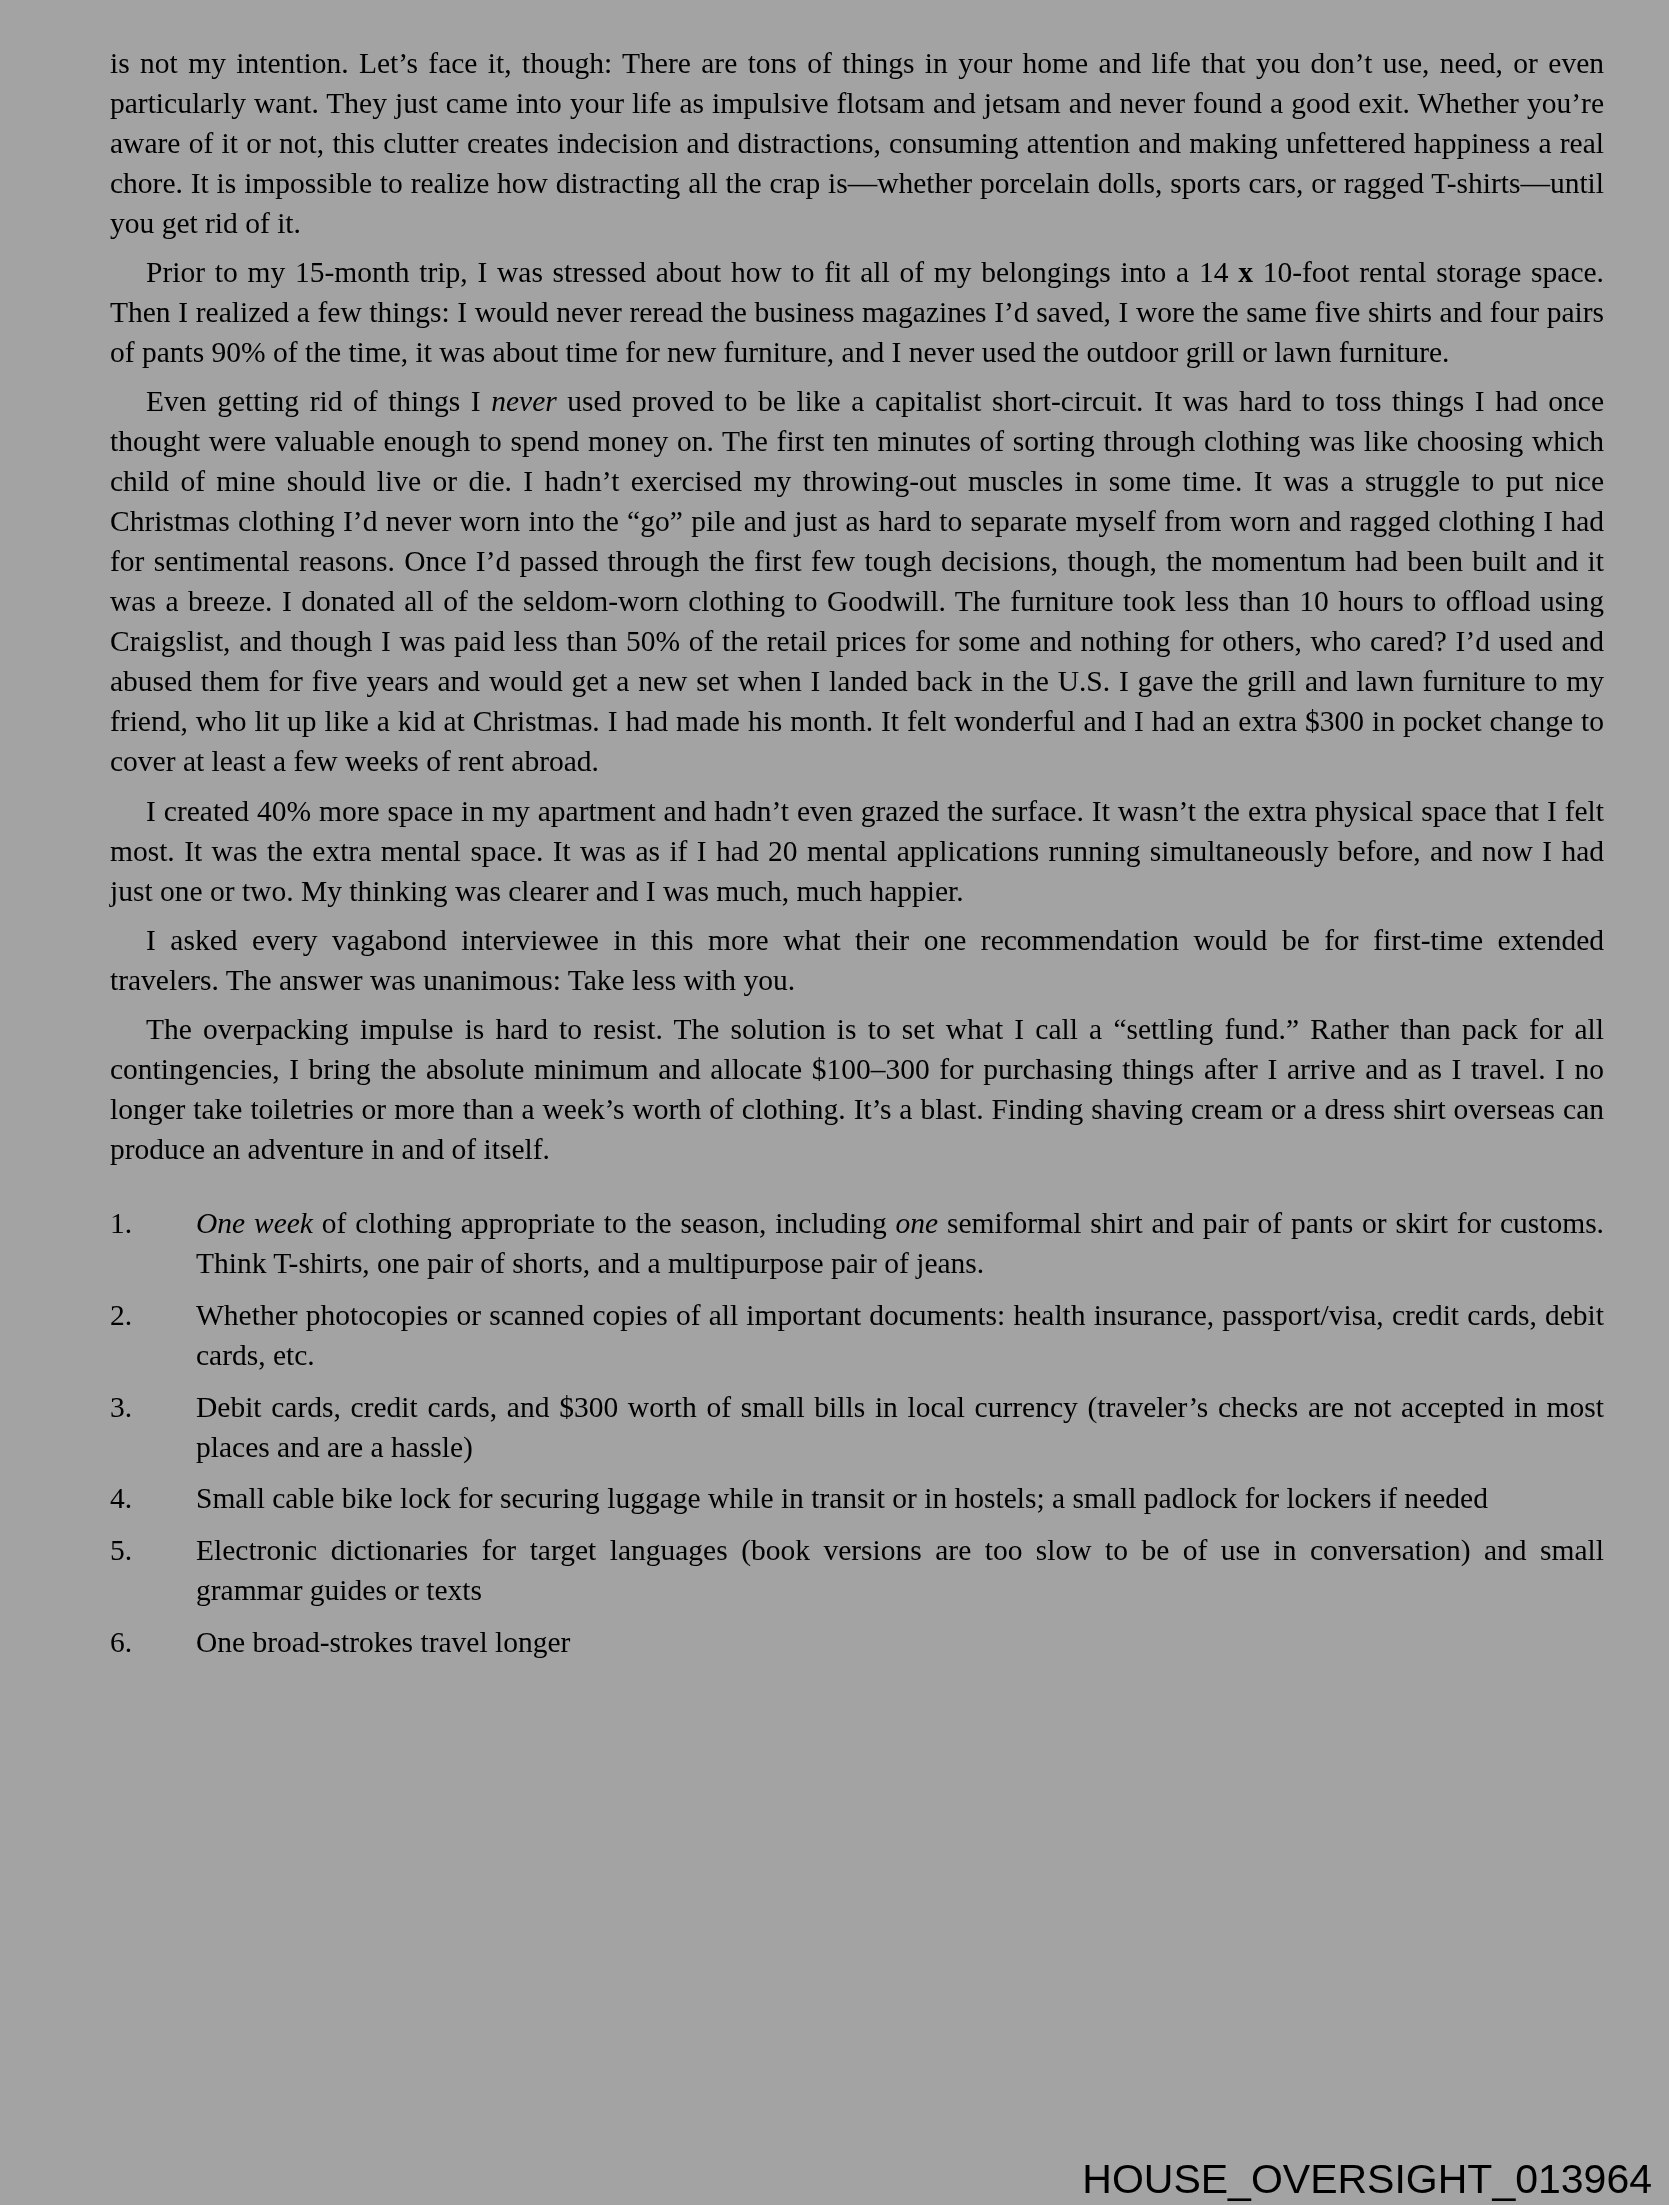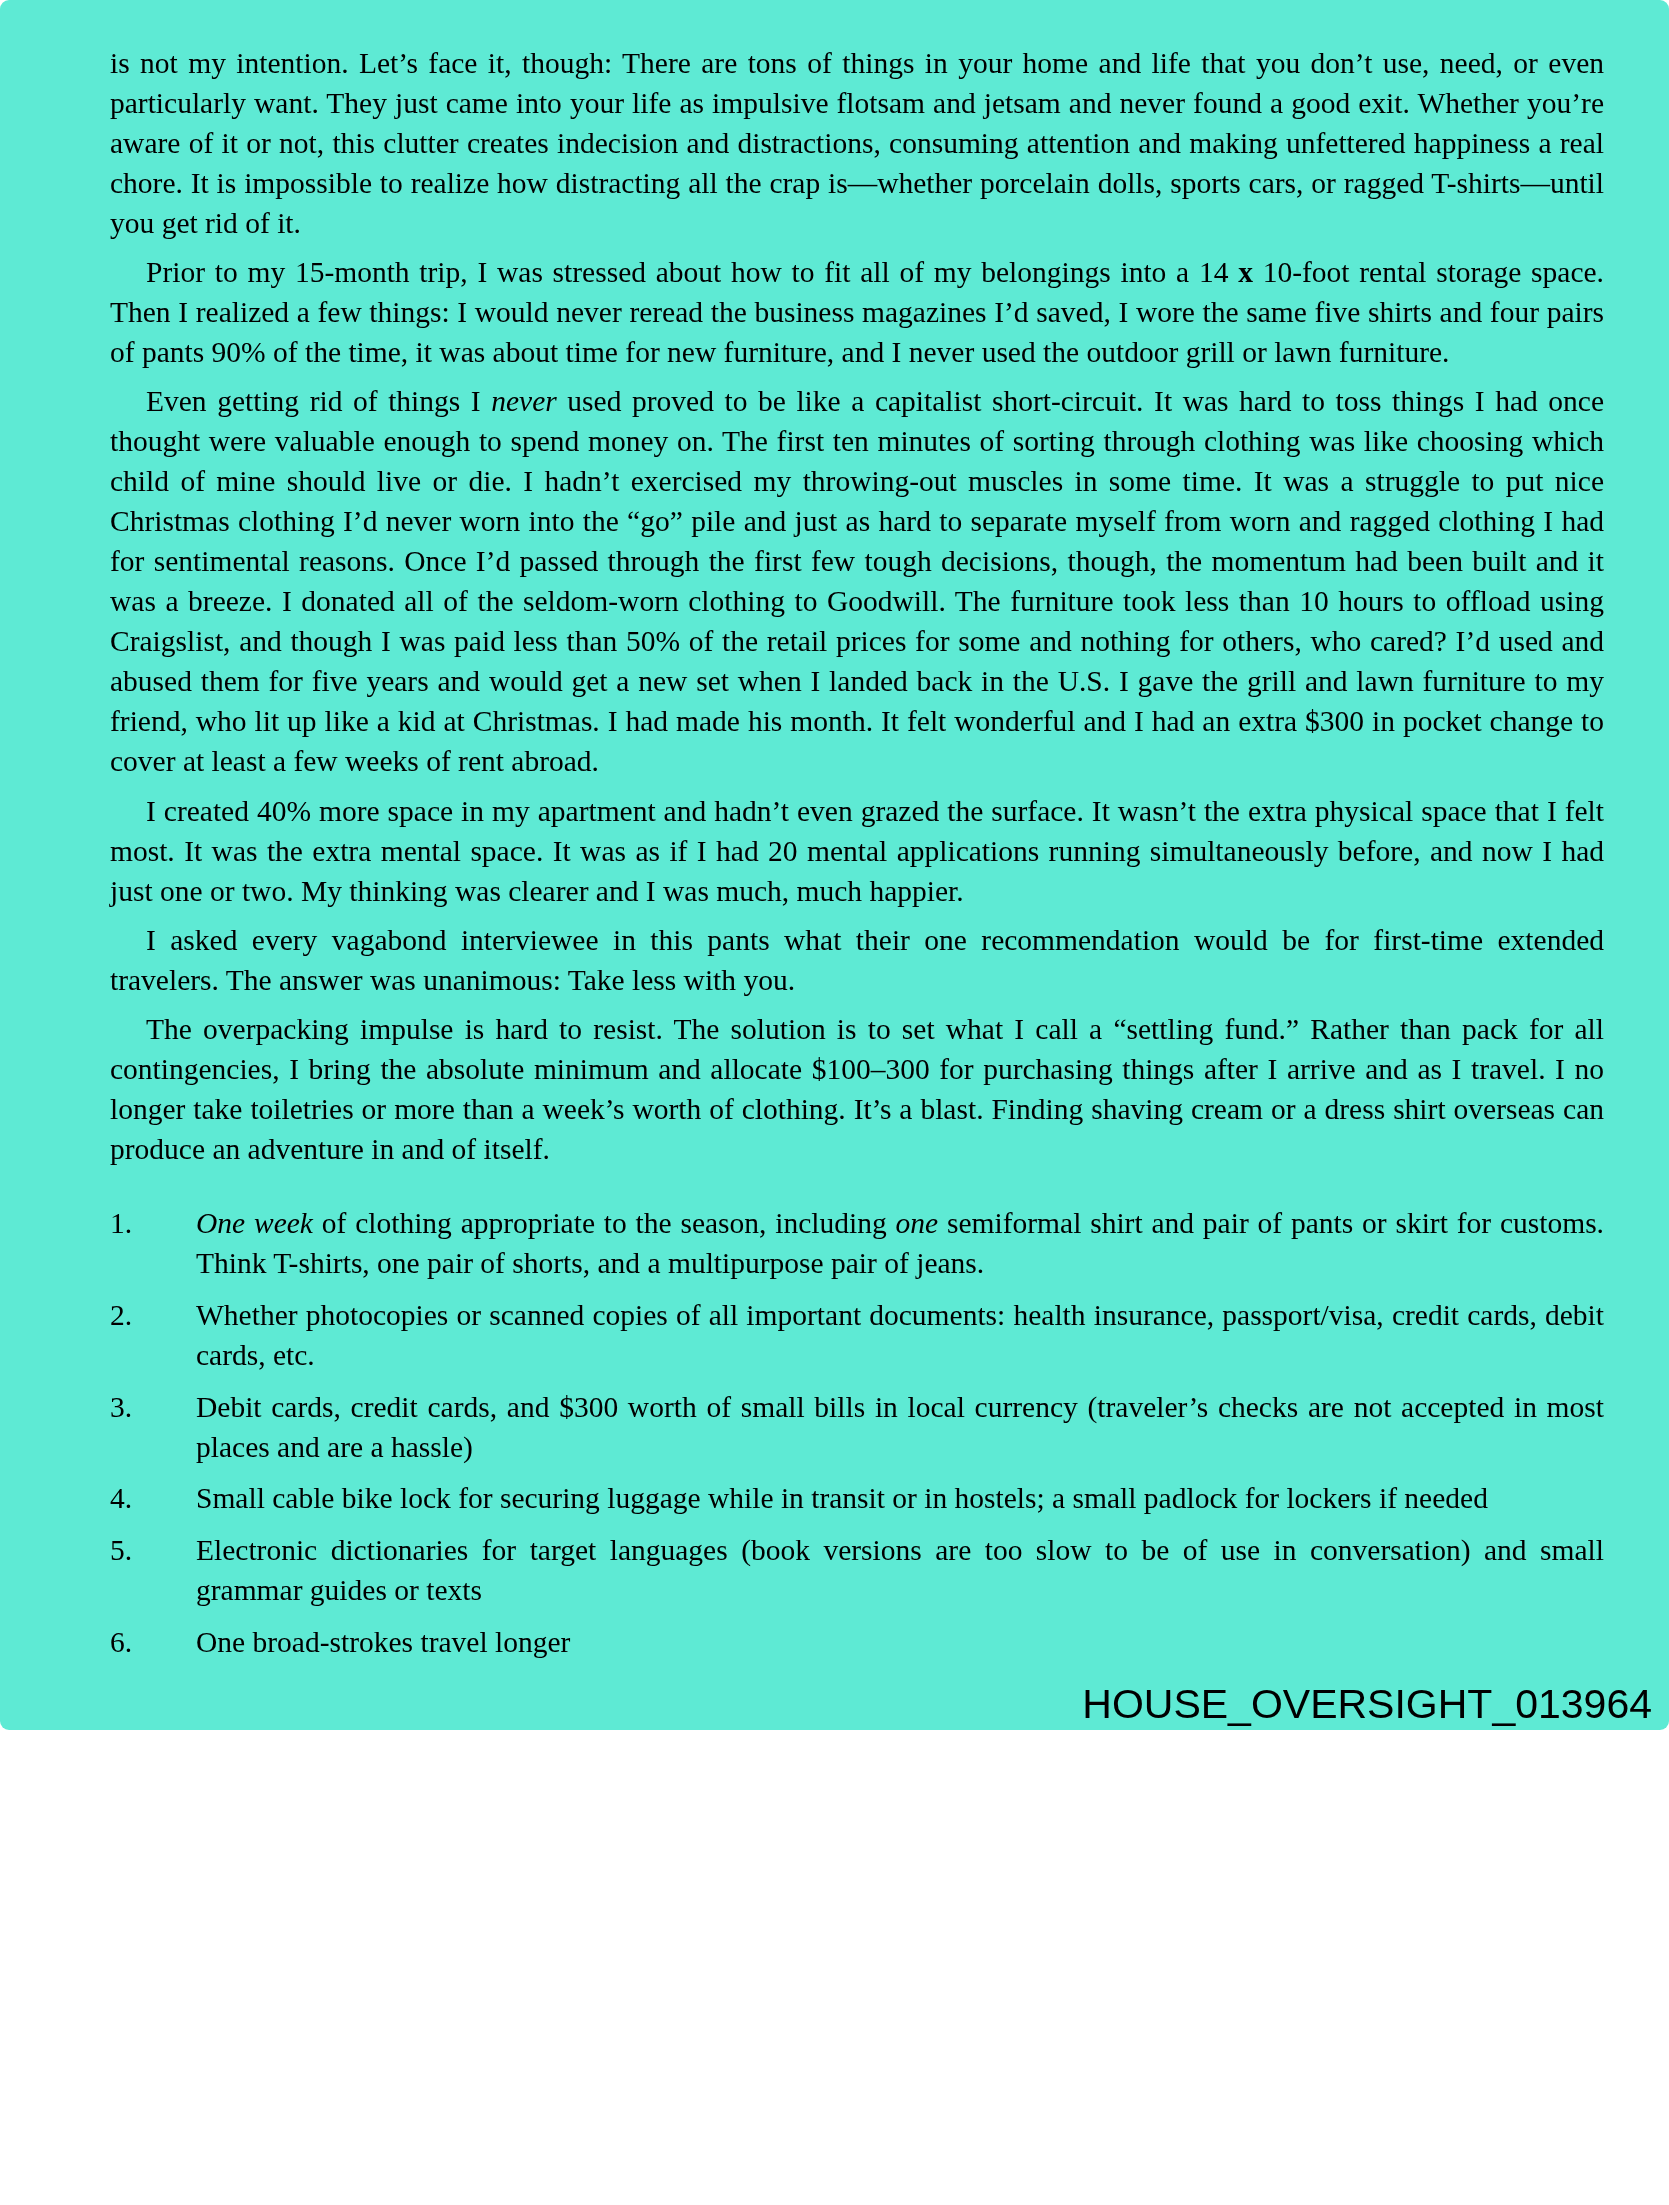--- a/index.html
+++ b/index.html
@@ -10,12 +10,11 @@
   .page {
     position: relative;
     width: 1669px;
-    height: 1730px;
-    background: #5eead4;
+    height: 2205px;
+    background: #a3a3a3;
     color: #000000;
     font-family: "Liberation Serif", "DejaVu Serif", serif;
     overflow: hidden;
-    border-radius: 9px;
   }
   .text-block {
     position: absolute;

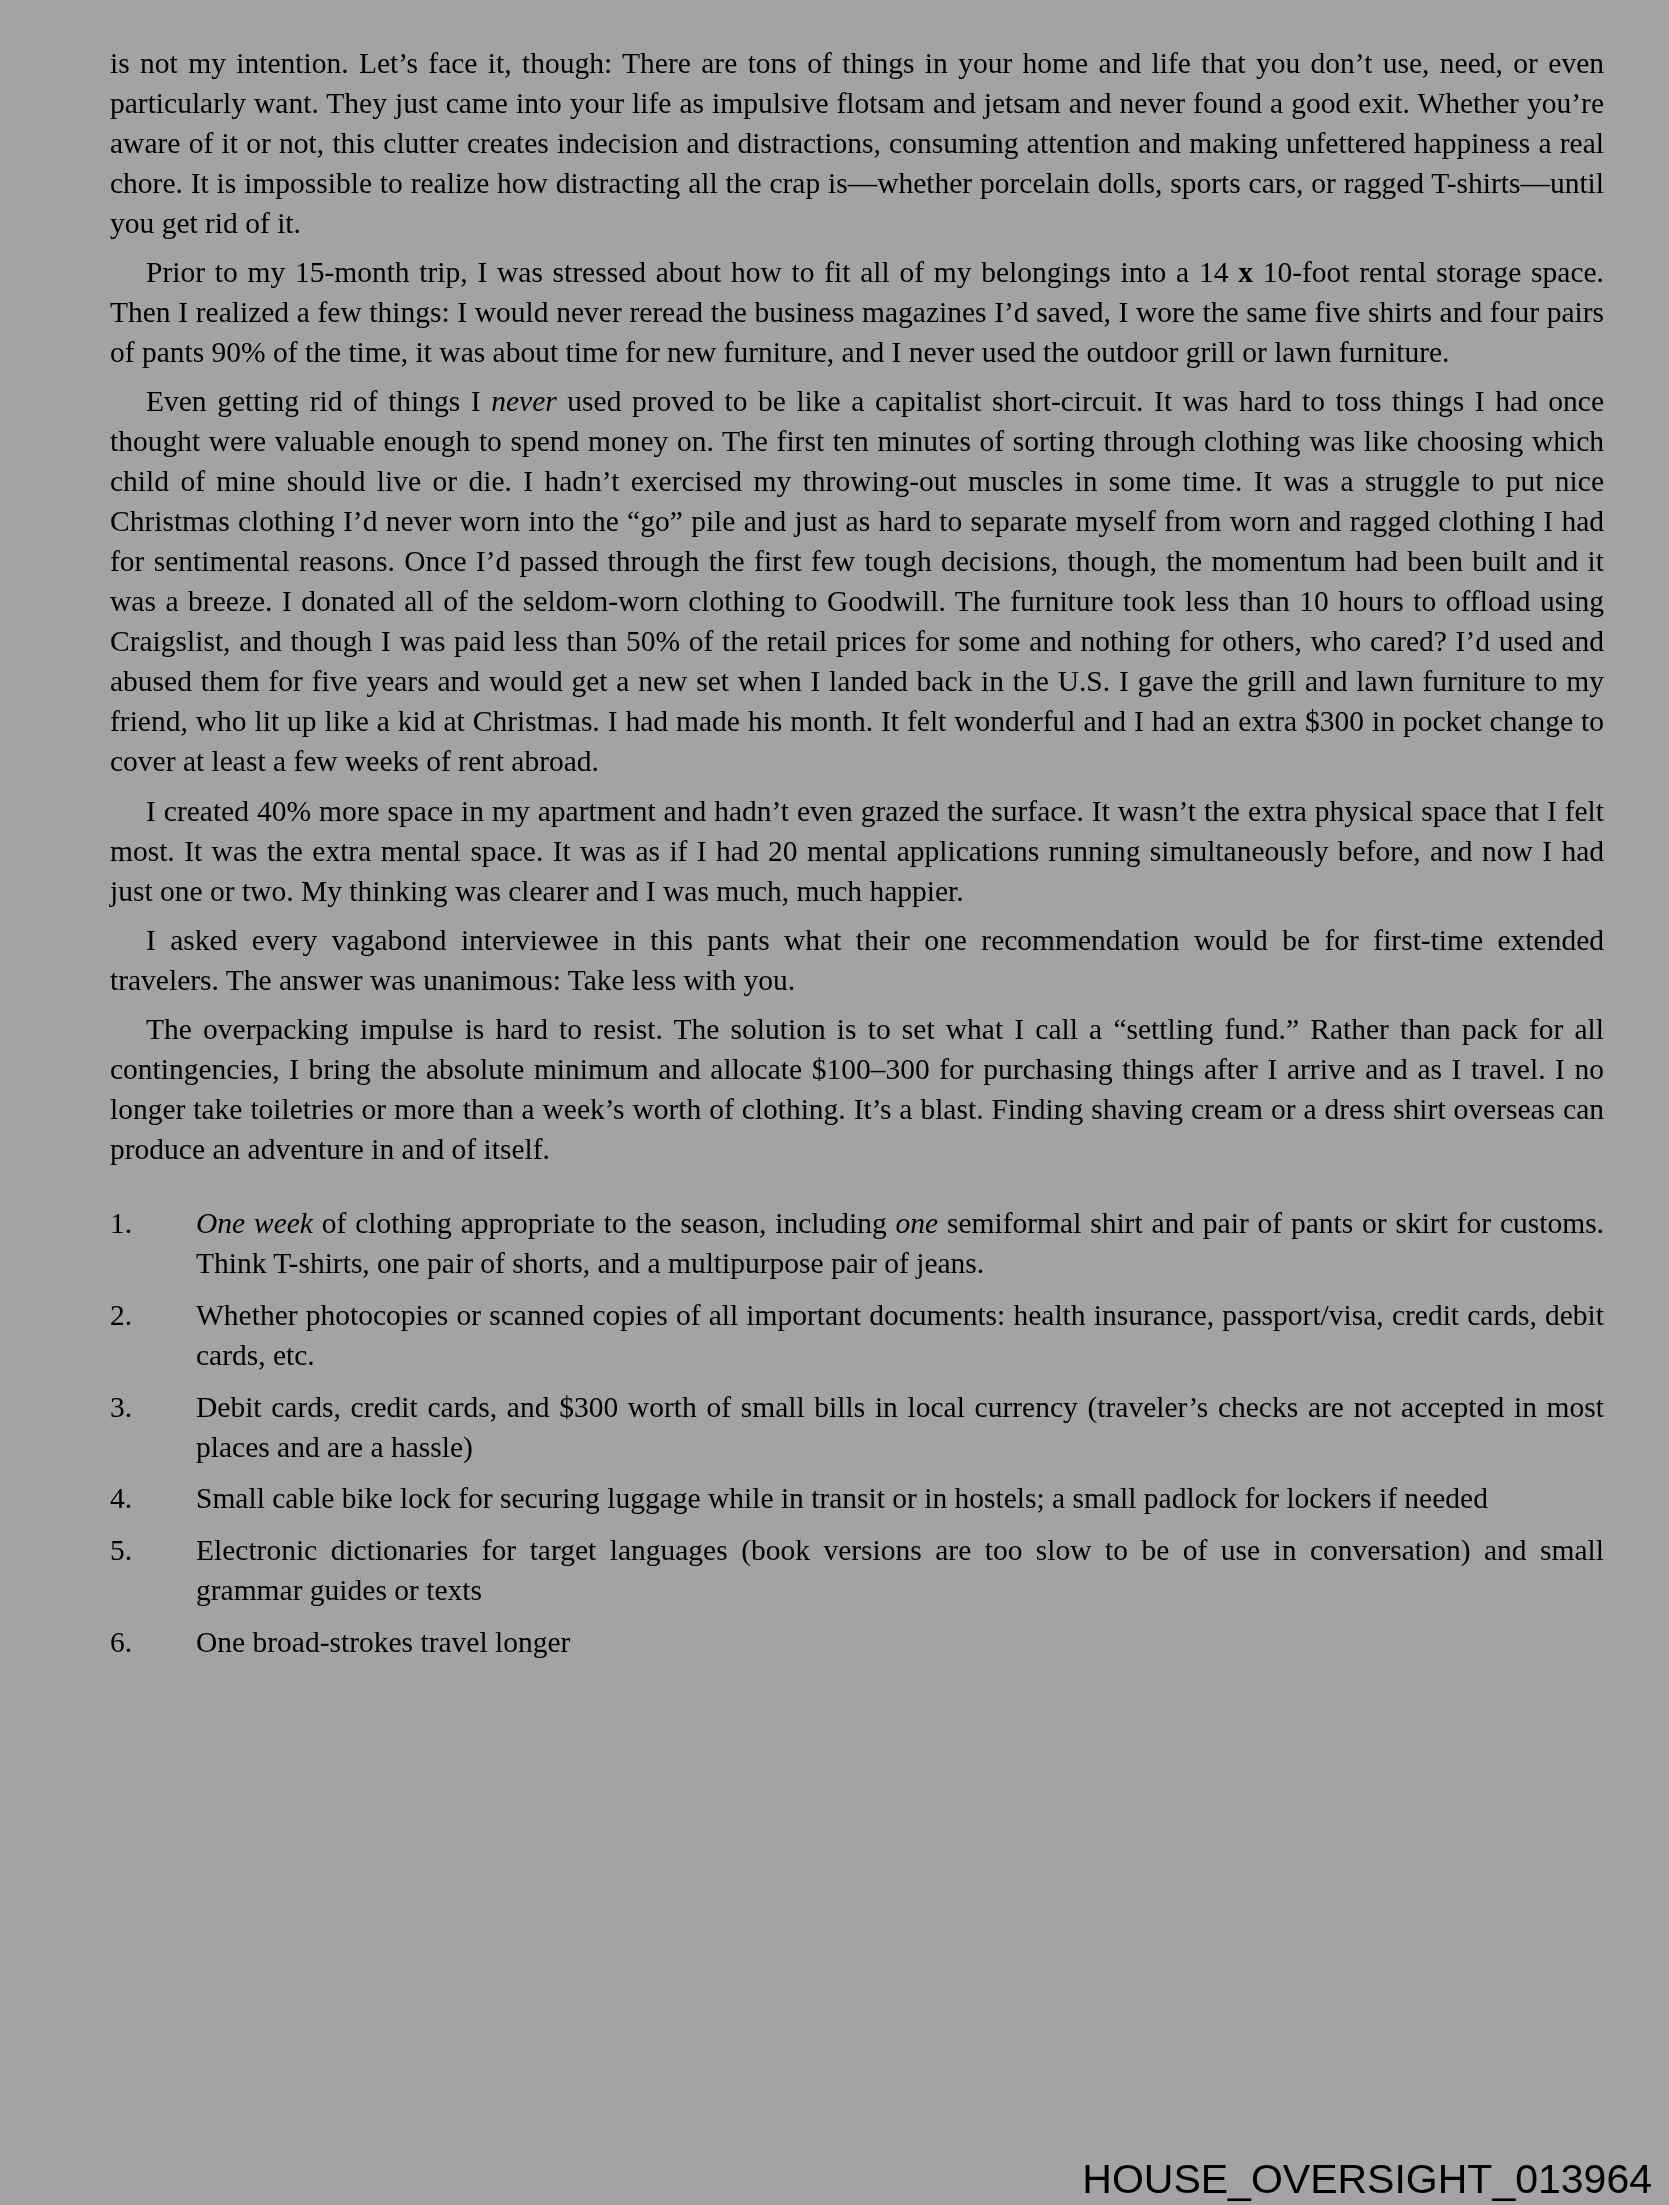--- a/index.html
+++ b/index.html
@@ -67,7 +67,7 @@
     <p class="para">Prior to my 15-month trip, I was stressed about how to fit all of my belongings into a 14 <b>x</b> 10-foot rental storage space. Then I realized a few things: I would never reread the business magazines I’d saved, I wore the same five shirts and four pairs of pants 90% of the time, it was about time for new furniture, and I never used the outdoor grill or lawn furniture.</p>
     <p class="para">Even getting rid of things I <i>never</i> used proved to be like a capitalist short-circuit. It was hard to toss things I had once thought were valuable enough to spend money on. The first ten minutes of sorting through clothing was like choosing which child of mine should live or die. I hadn’t exercised my throwing-out muscles in some time. It was a struggle to put nice Christmas clothing I’d never worn into the “go” pile and just as hard to separate myself from worn and ragged clothing I had for sentimental reasons. Once I’d passed through the first few tough decisions, though, the momentum had been built and it was a breeze. I donated all of the seldom-worn clothing to Goodwill. The furniture took less than 10 hours to offload using Craigslist, and though I was paid less than 50% of the retail prices for some and nothing for others, who cared? I’d used and abused them for five years and would get a new set when I landed back in the U.S. I gave the grill and lawn furniture to my friend, who lit up like a kid at Christmas. I had made his month. It felt wonderful and I had an extra $300 in pocket change to cover at least a few weeks of rent abroad.</p>
     <p class="para">I created 40% more space in my apartment and hadn’t even grazed the surface. It wasn’t the extra physical space that I felt most. It was the extra mental space. It was as if I had 20 mental applications running simultaneously before, and now I had just one or two. My thinking was clearer and I was much, much happier.</p>
-    <p class="para">I asked every vagabond interviewee in this pants what their one recommendation would be for first-time extended travelers. The answer was unanimous: Take less with you.</p>
+    <p class="para">I asked every vagabond interviewee in this more what their one recommendation would be for first-time extended travelers. The answer was unanimous: Take less with you.</p>
     <p class="para">The overpacking impulse is hard to resist. The solution is to set what I call a “settling fund.” Rather than pack for all contingencies, I bring the absolute minimum and allocate $100–300 for purchasing things after I arrive and as I travel. I no longer take toiletries or more than a week’s worth of clothing. It’s a blast. Finding shaving cream or a dress shirt overseas can produce an adventure in and of itself.</p>
 
     <div class="packing-list">

